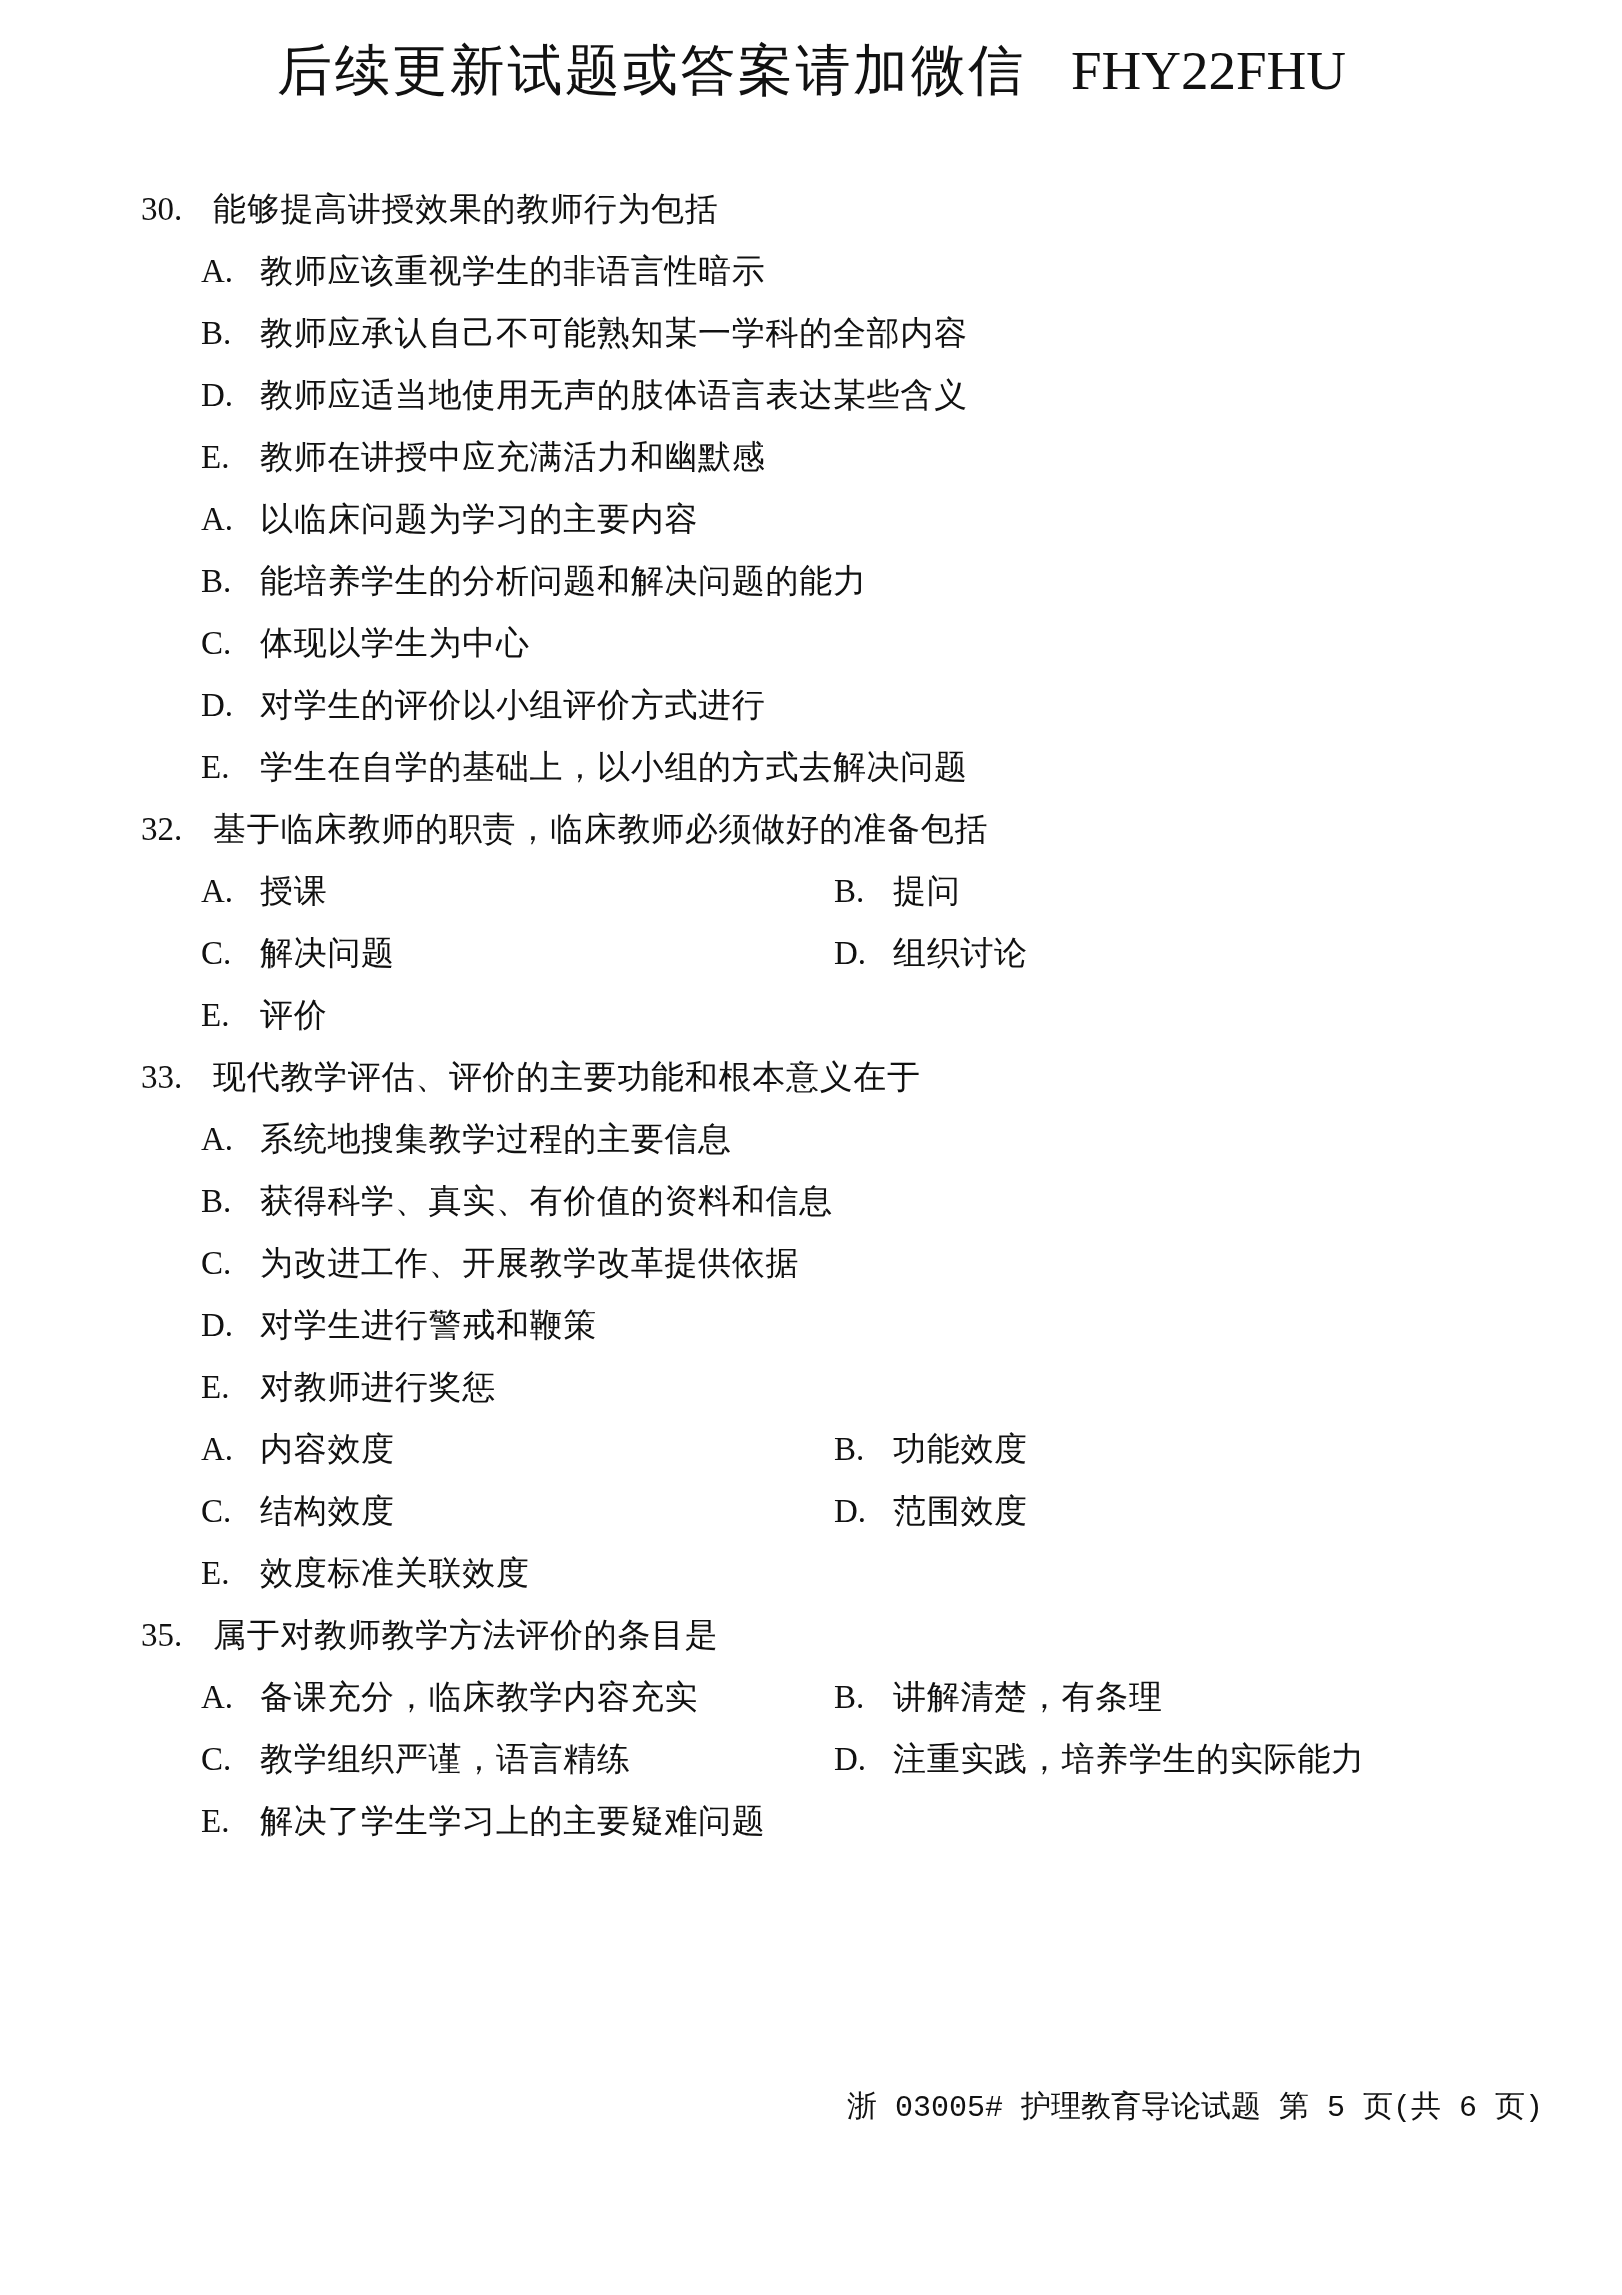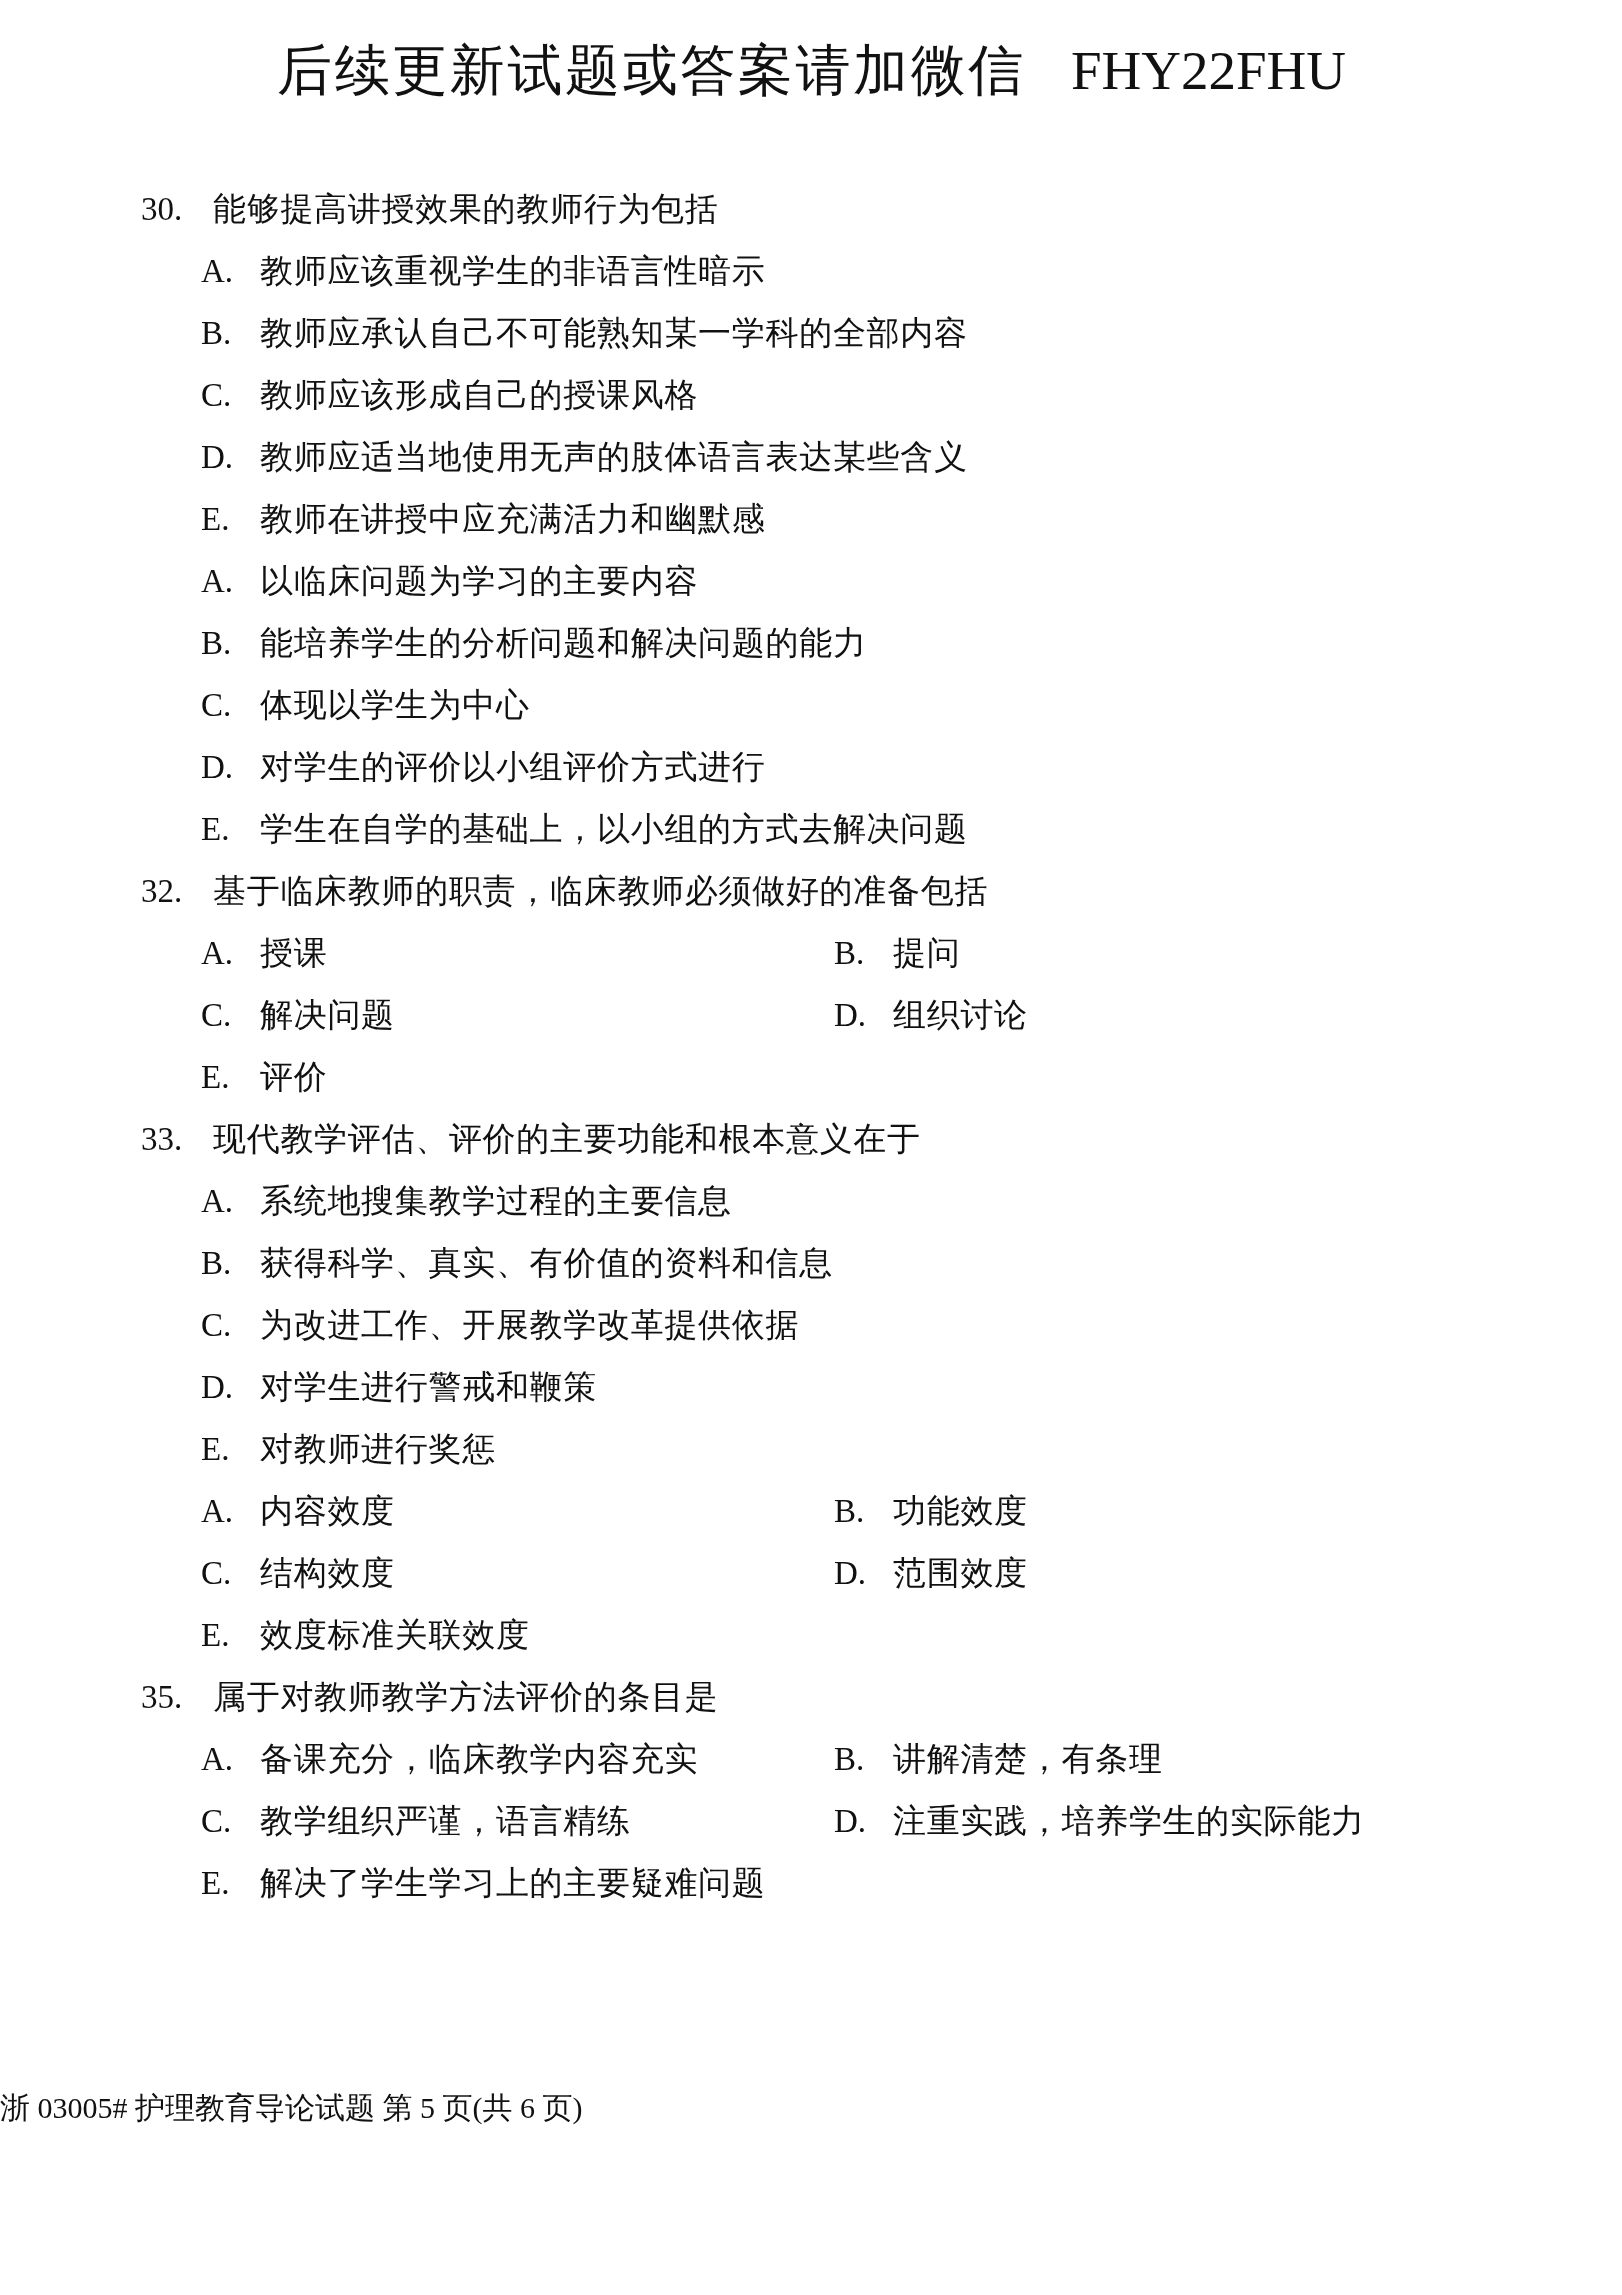--- a/index.html
+++ b/index.html
@@ -107,9 +107,6 @@
     <span class="opt col1"><span class="opt-letter">B.</span><span class="opt-text">教师应承认自己不可能熟知某一学科的全部内容</span></span>
   </div>
   <div class="option-row">
-    <span class="opt col1"><span class="opt-letter">C.</span><span class="opt-text">教师应该形成自己的授课风格</span></span>
-  </div>
-  <div class="option-row">
     <span class="opt col1"><span class="opt-letter">D.</span><span class="opt-text">教师应适当地使用无声的肢体语言表达某些含义</span></span>
   </div>
   <div class="option-row">

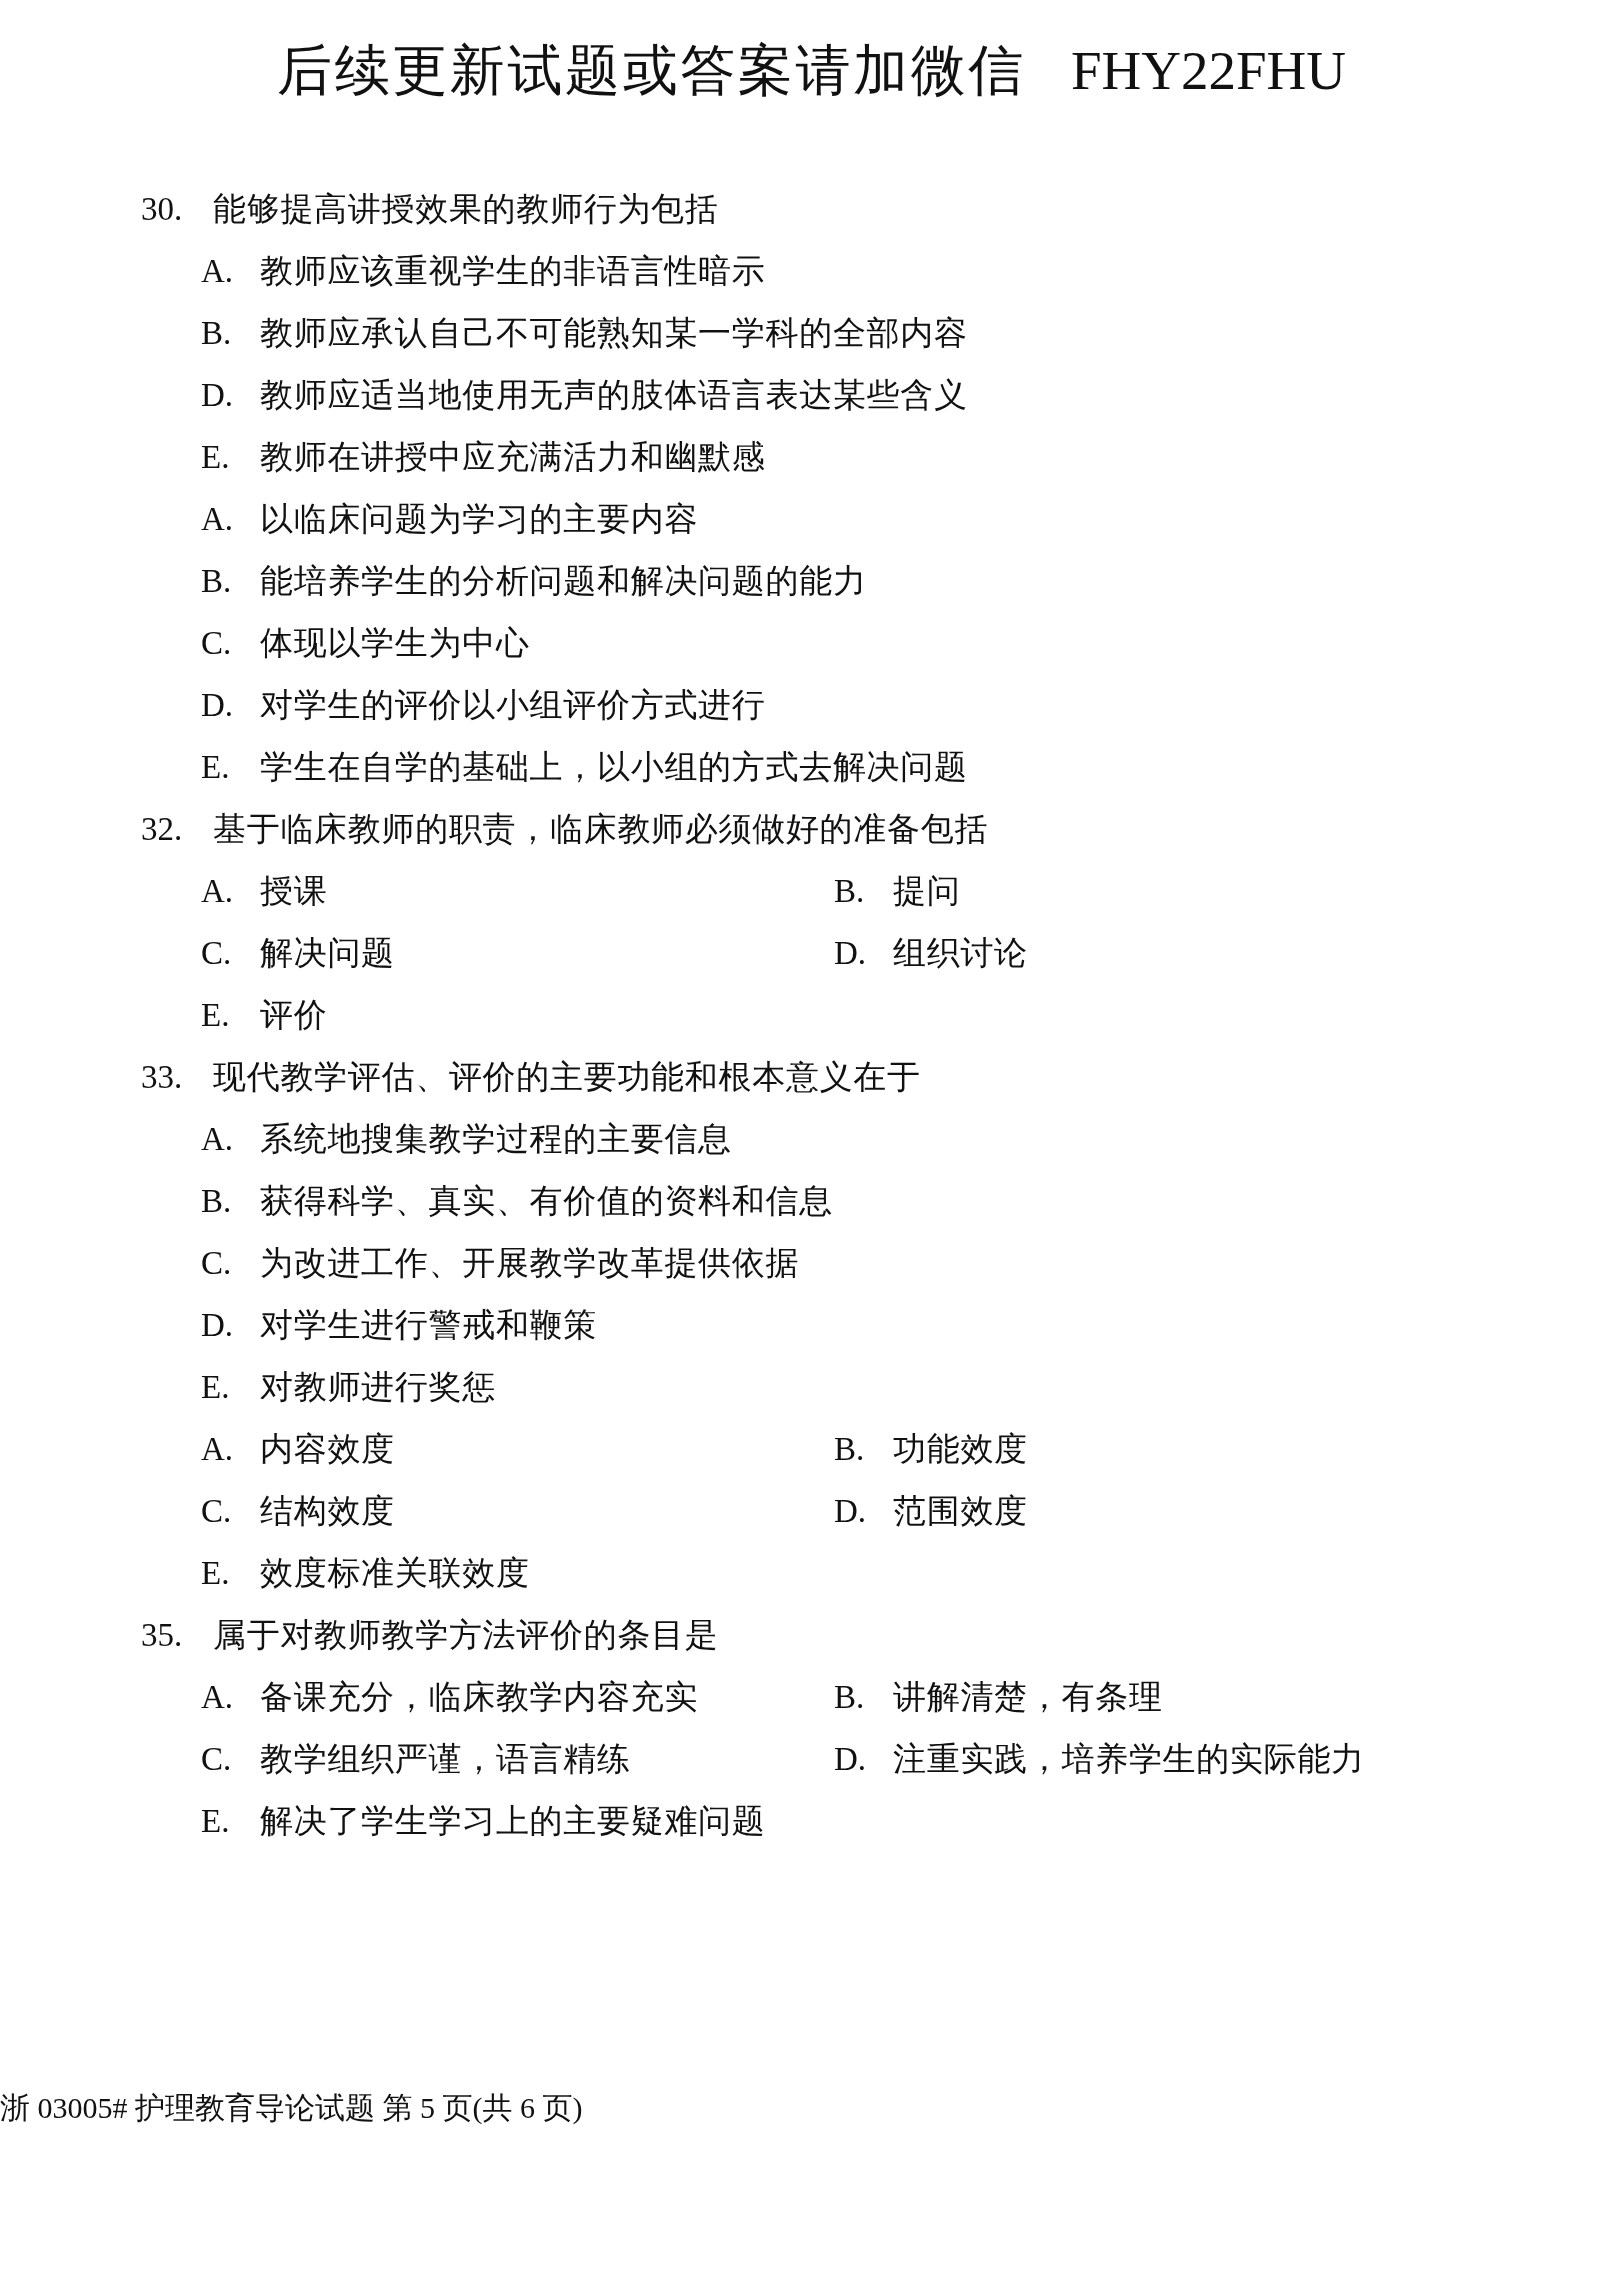--- a/index.html
+++ b/index.html
@@ -82,10 +82,10 @@
       top: 2082px;
       left: 0;
       width: 1543px;
-      text-align: left;
+      text-align: right;
       font-size: 30px;
       line-height: 52px;
-      font-family: Liberation Serif, serif;
+      font-family: Liberation Mono, monospace;
     }
   </style>
 </head>

